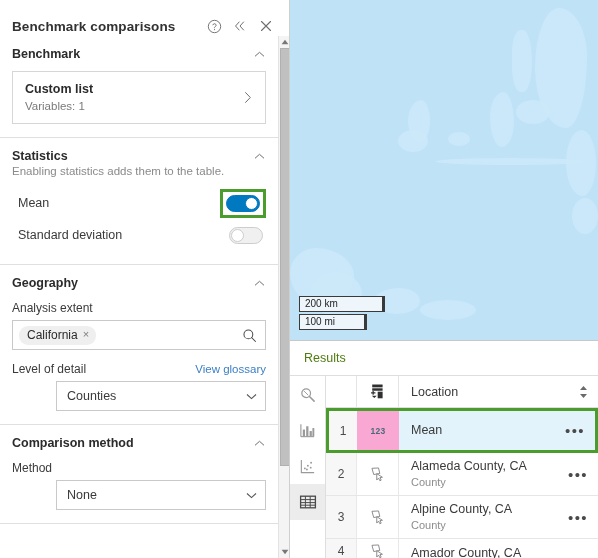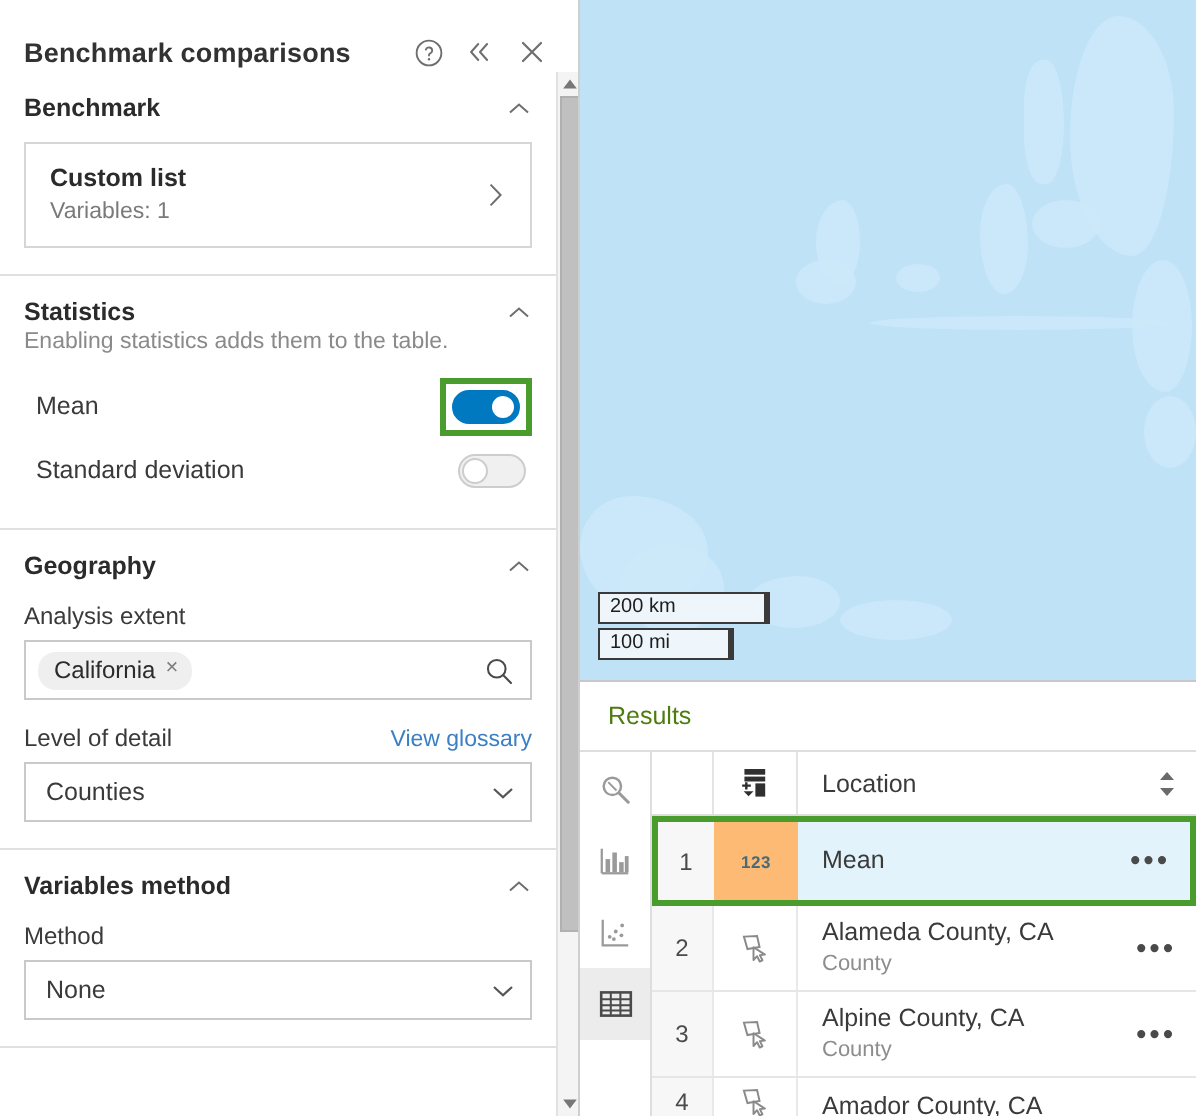--- a/index.html
+++ b/index.html
@@ -160,6 +160,7 @@
     height: 30px; display: flex; align-items: center;
     padding: 0 8px 0 10px;
     cursor: pointer;
+    margin-left: 44px;
   }
   .select-val { flex: 1; font-size: 12.5px; color: #3a3a3a; }
   .select-chev { color: #555; display: flex; }

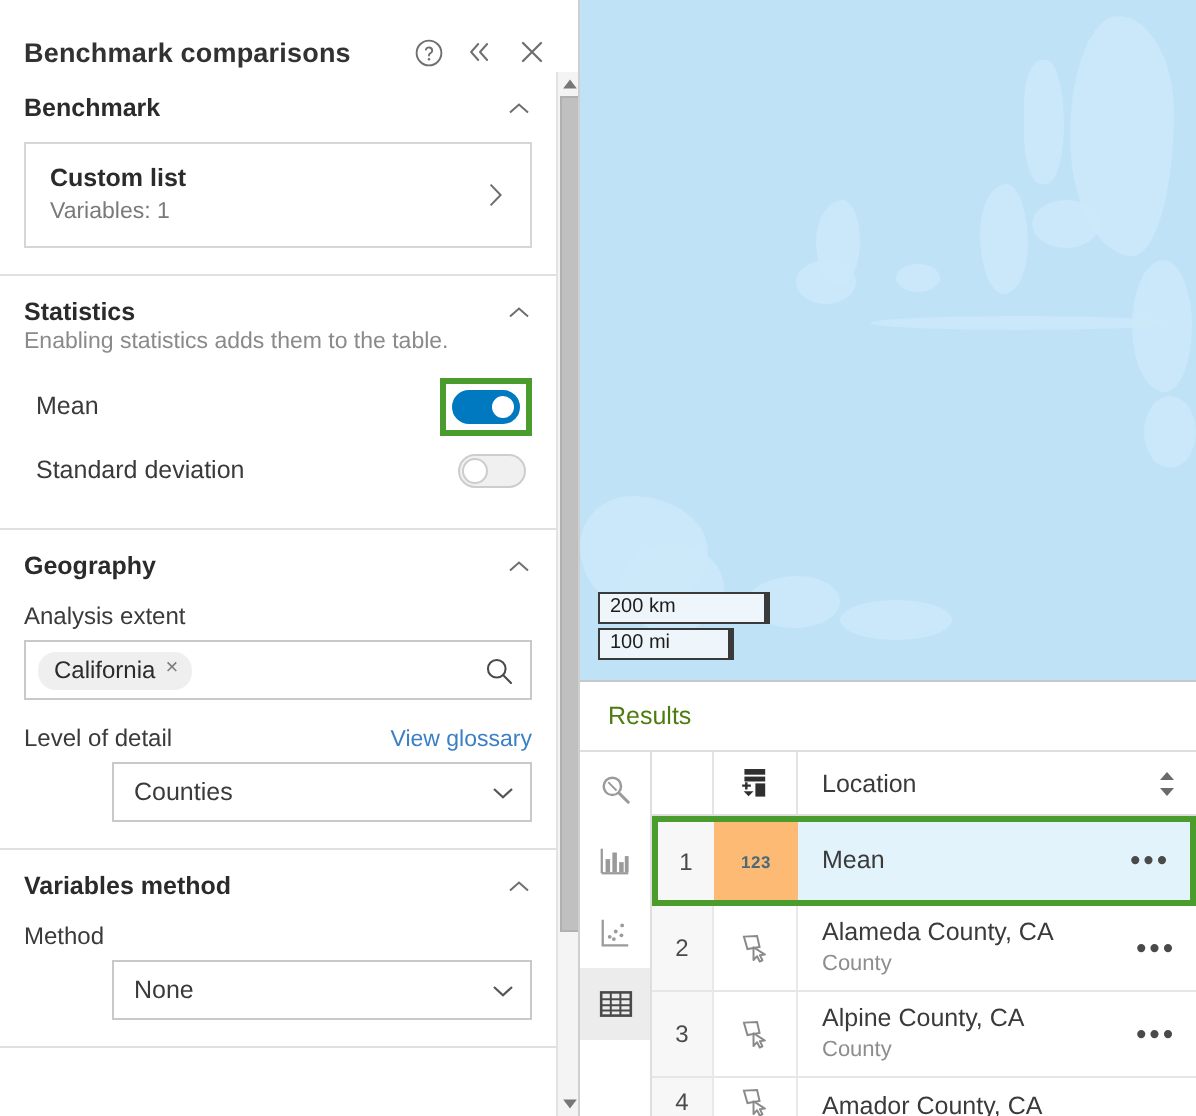--- a/index.html
+++ b/index.html
@@ -259,7 +259,7 @@
 
   .trow.selected { border: 3px solid #4a9c2d; border-bottom-width: 3px; height: 45px; }
   .trow.selected .td-num { border: none; background: #f7f7f7; width: 28px;}
-  .trow.selected .td-icon { background: #fdba74; border-right: none; width: 42px; color: #4a6a78; }
+  .trow.selected .td-icon { background: #f9a8d4; border-right: none; width: 42px; color: #4a6a78; }
   .trow.selected .td-loc { background: #e2f3fb; }
   .num-123 { font-size: 8.5px; font-weight: 700; letter-spacing: .3px; color: #4a6a78;}
 

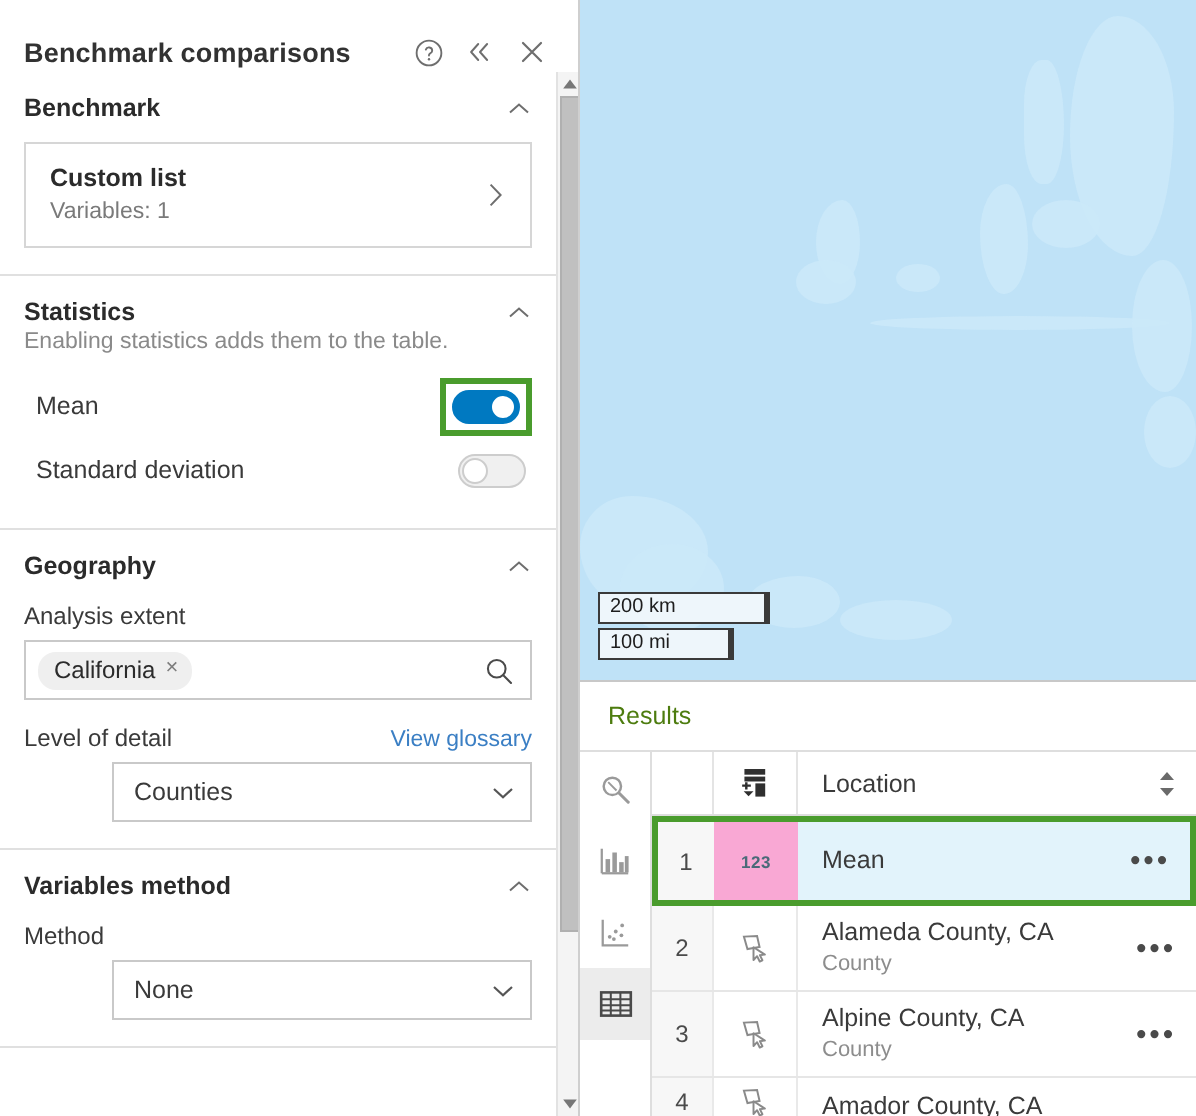--- a/index.html
+++ b/index.html
@@ -393,7 +393,7 @@
 
         <div class="section">
           <div class="section-head">
-            <div class="section-title">Variables method</div>
+            <div class="section-title">Comparison method</div>
             <div class="chev">
               <svg width="11" height="7" viewBox="0 0 11 7">
                   <path d="M1 5.3 5.5 1.3 10 5.3" fill="none" stroke="currentColor" stroke-width="1"></path>

